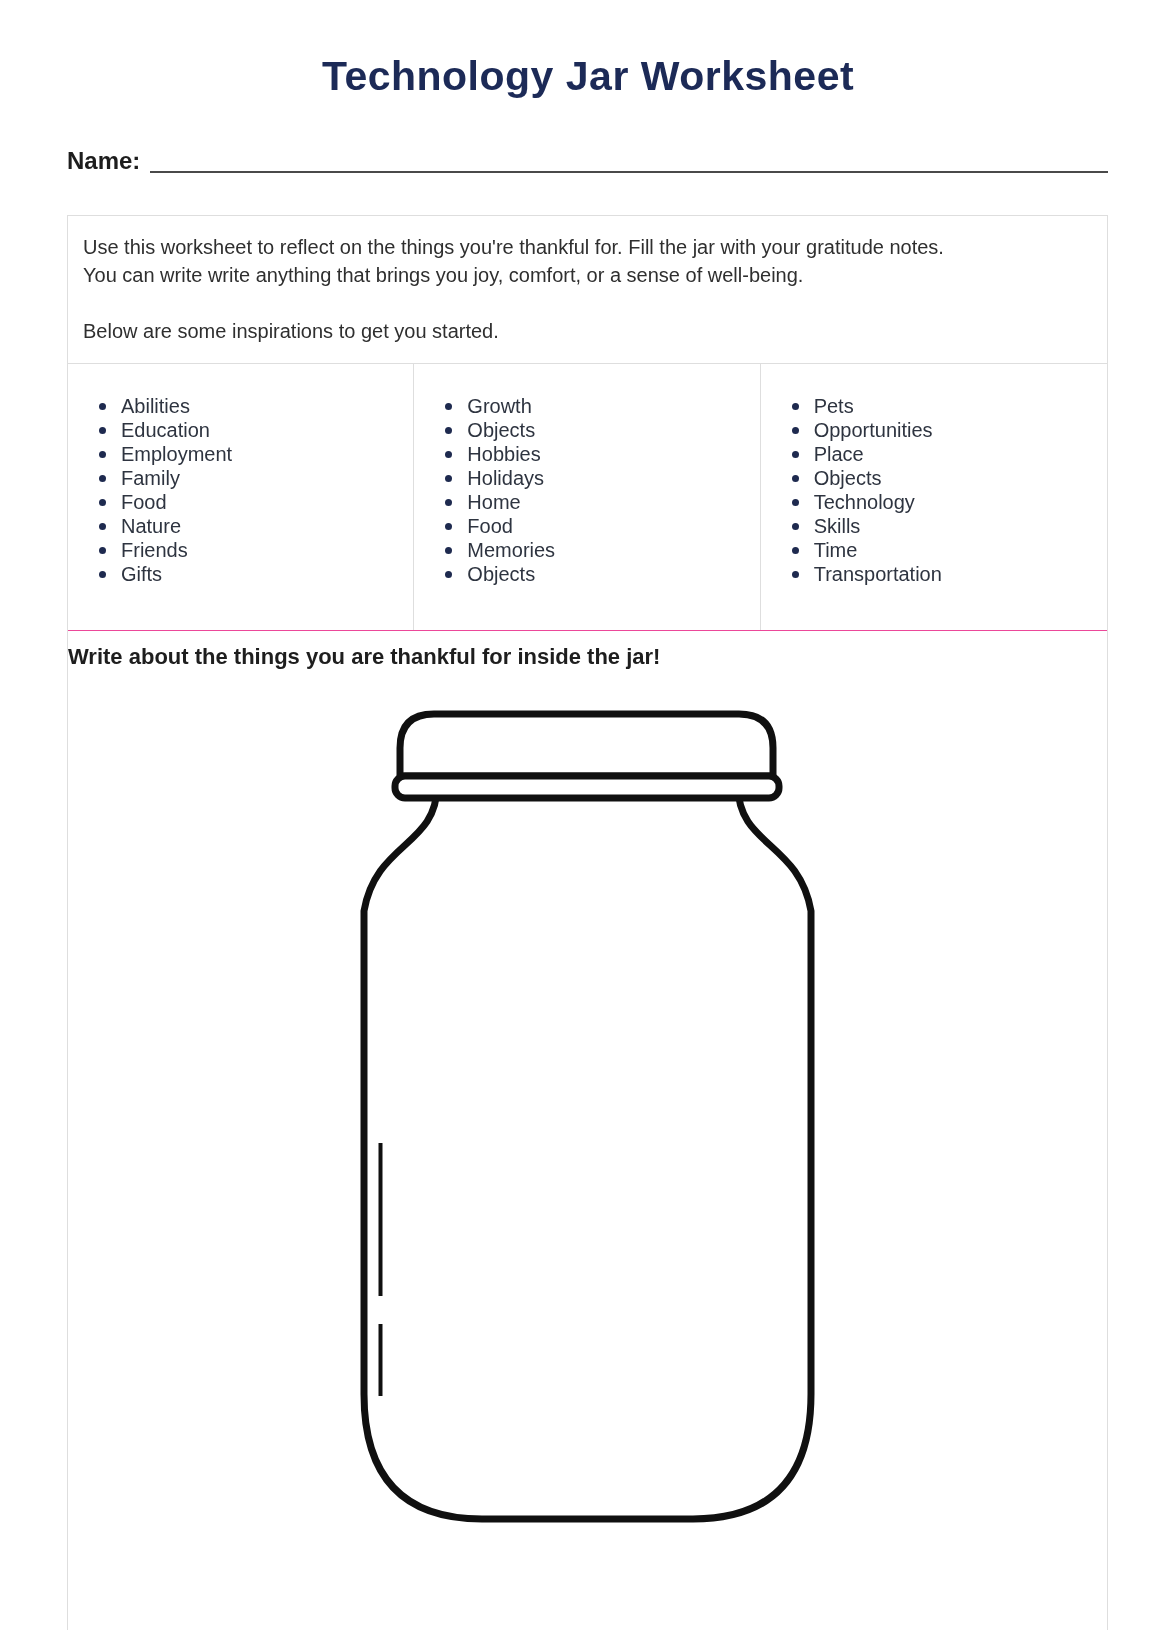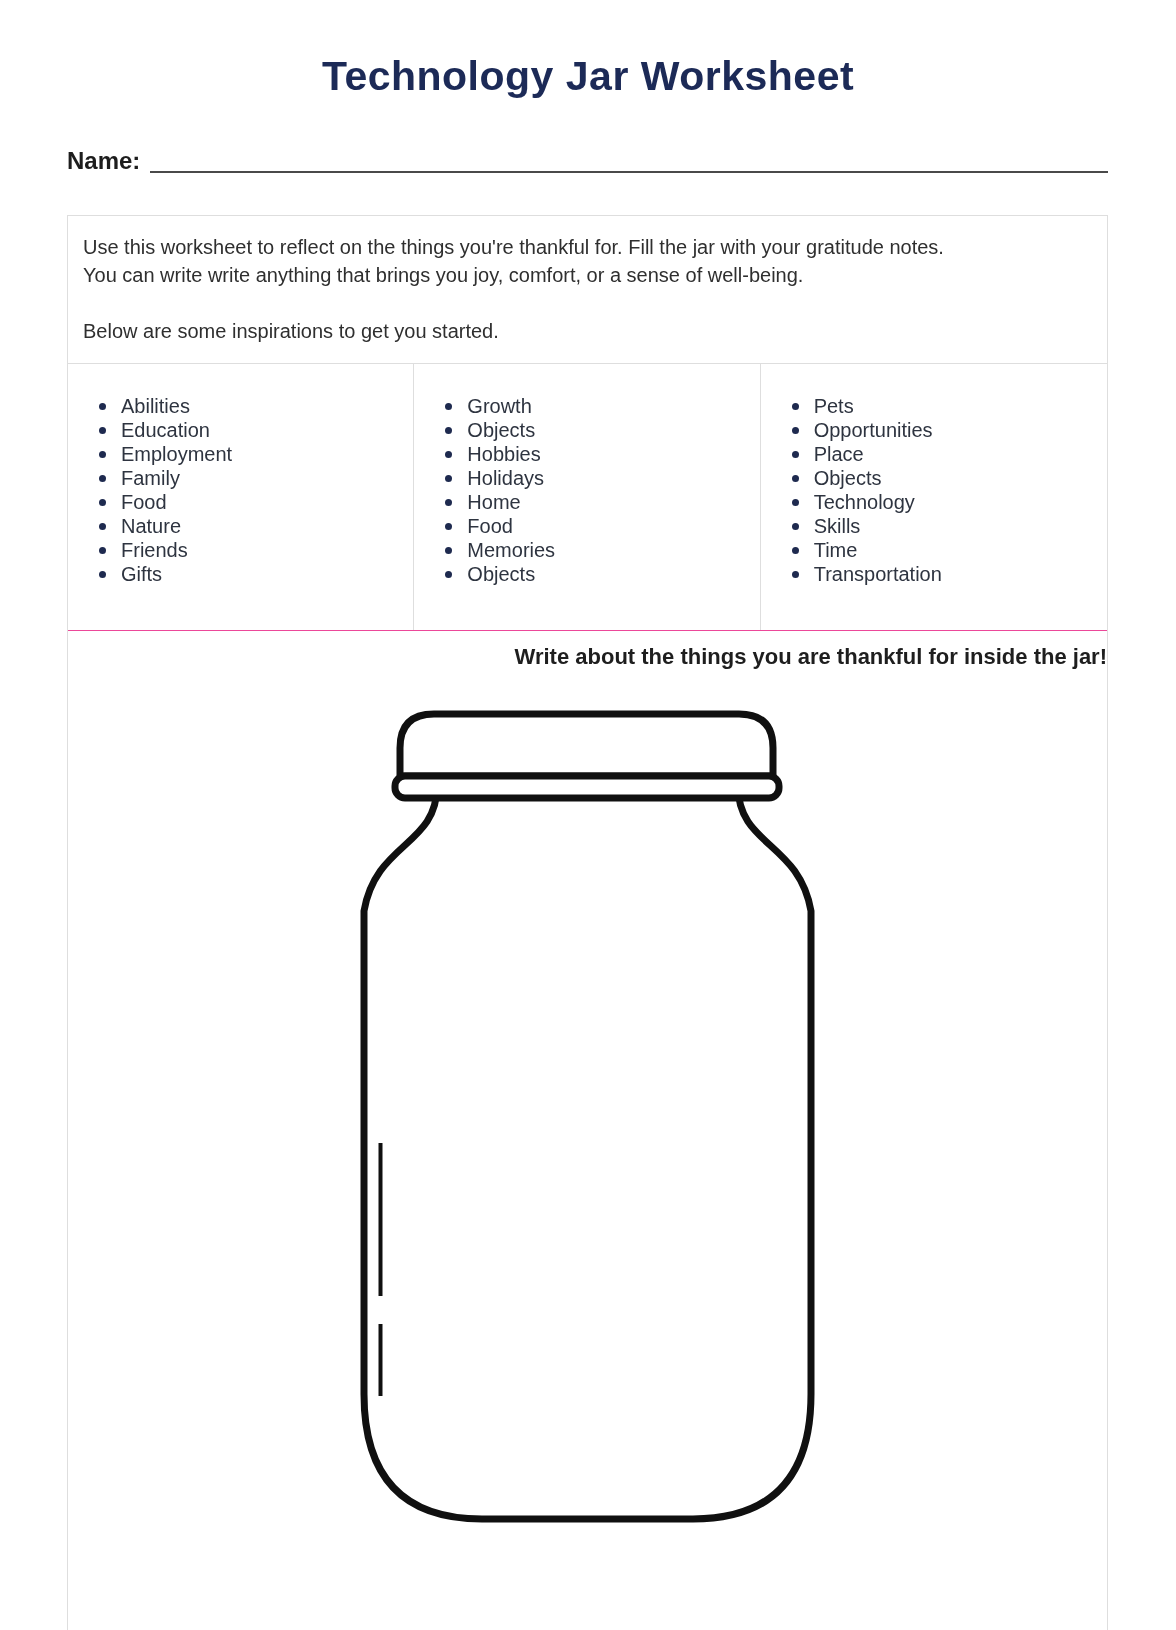--- a/index.html
+++ b/index.html
@@ -84,7 +84,7 @@
   }
   .jar-section {
     padding-top: 13px;
-    text-align: right;
+    text-align: left;
   }
   .jar-heading {
     font-size: 22px;

